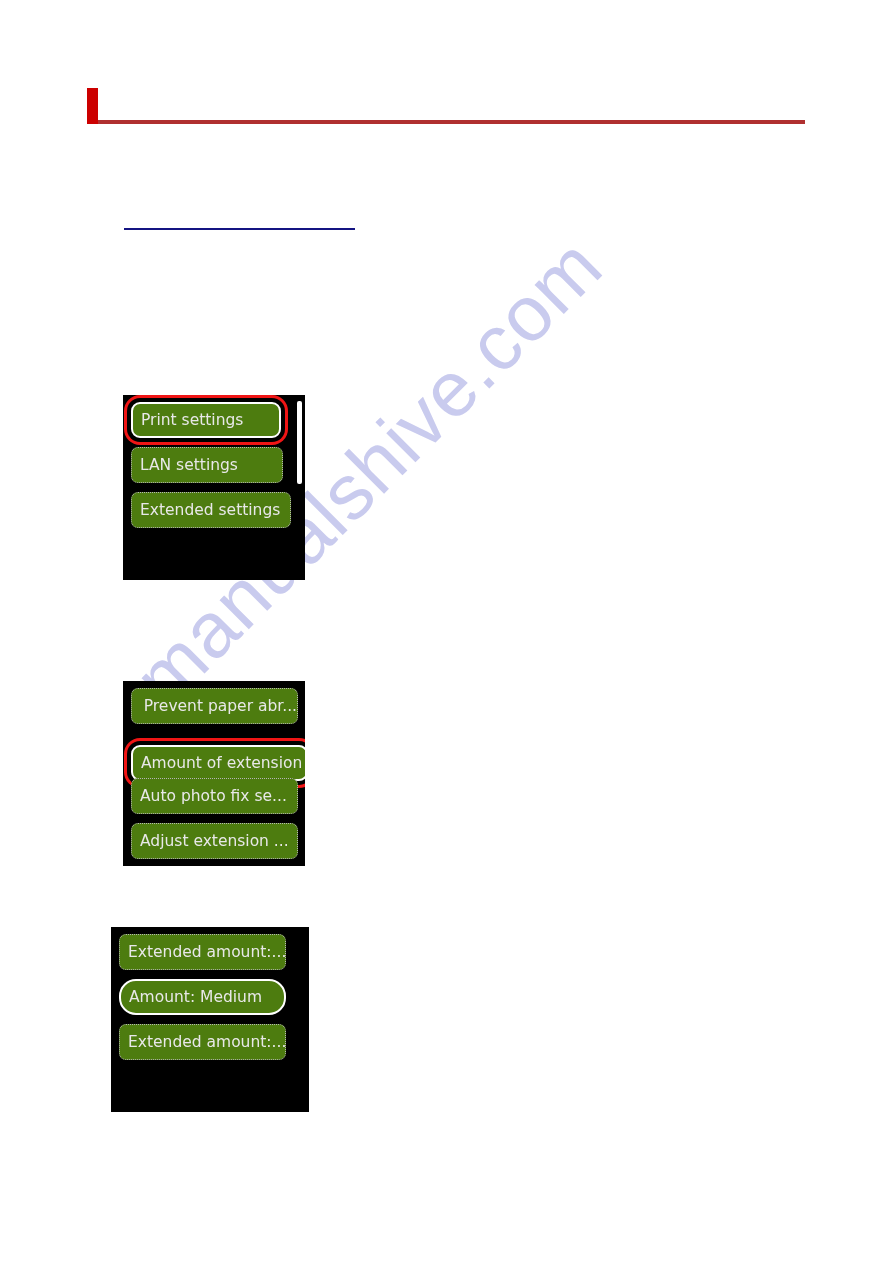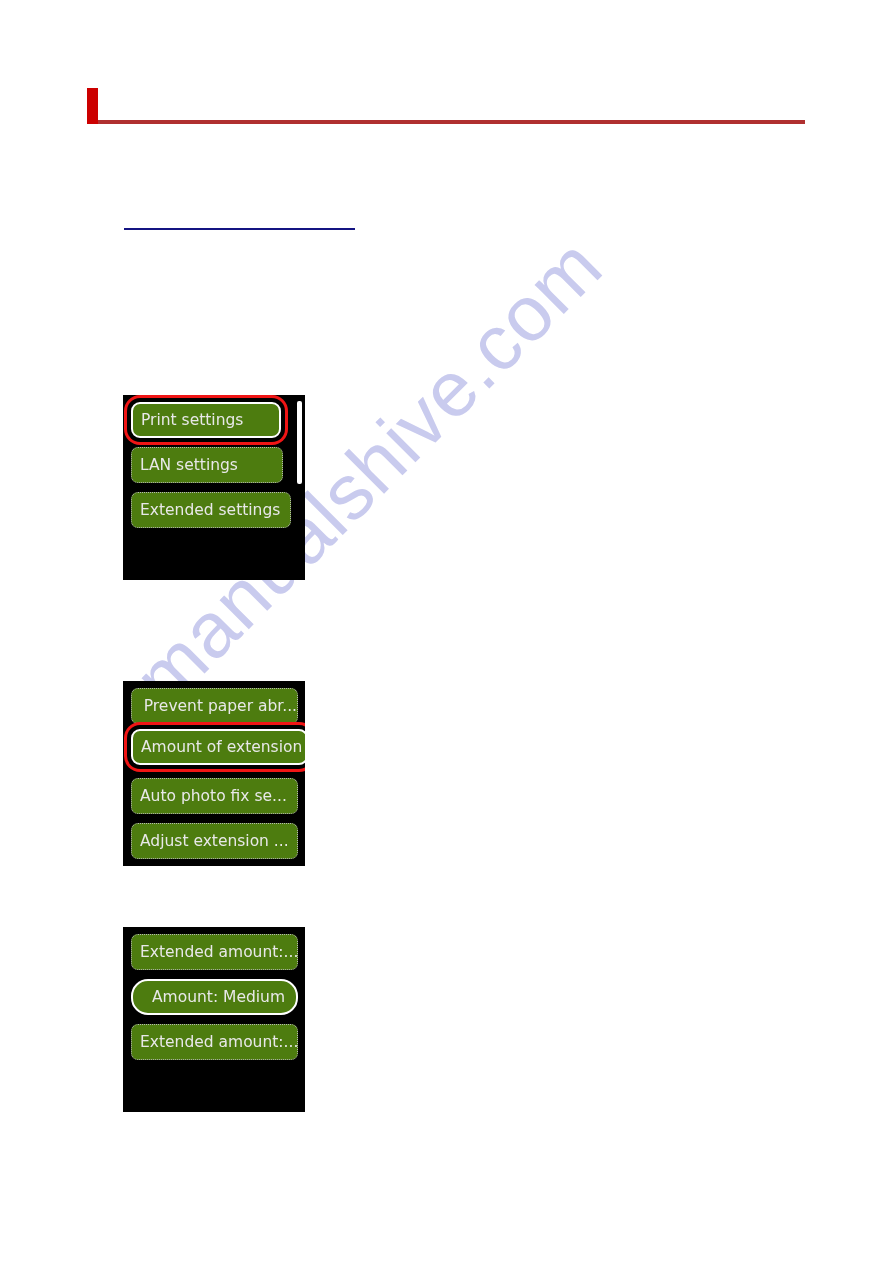--- a/index.html
+++ b/index.html
@@ -208,7 +208,7 @@
 <div class="lcd" id="lcd-panel-2">
   <div class="lcd-list">
     <div class="lcd-item" style="top:7px; width:167px;text-align:right;">Prevent paper abr...</div>
-    <div class="lcd-item selected-red" style="top:48px; width:177px;">Amount of extension</div>
+    <div class="lcd-item selected-red" style="top:64px; width:177px;">Amount of extension</div>
     <div class="lcd-item" style="top:97px; width:167px;">Auto photo fix se...</div>
     <div class="lcd-item" style="top:142px; width:167px;">Adjust extension ...</div>
   </div>

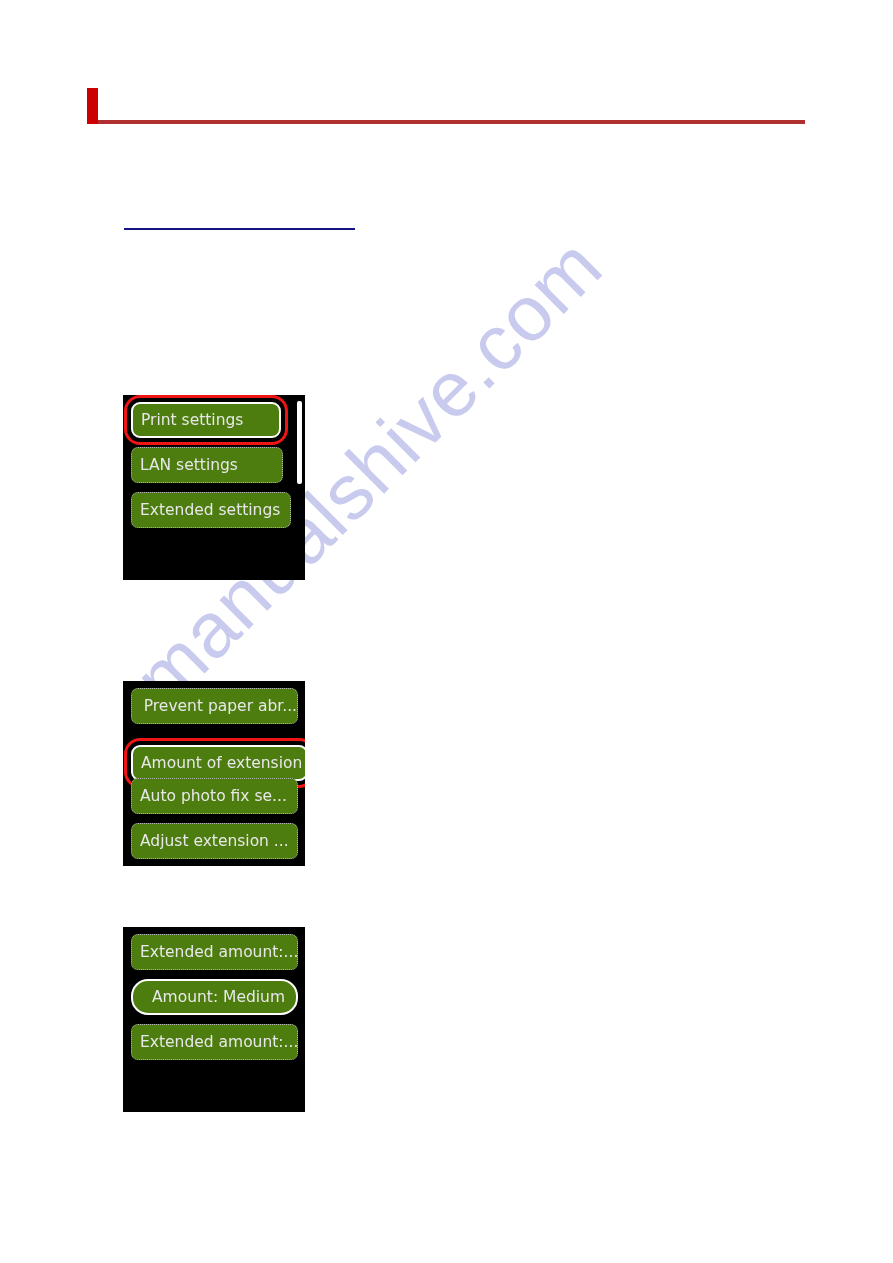--- a/index.html
+++ b/index.html
@@ -171,7 +171,7 @@
   
   #lcd-panel-1 { left: 123px; top: 395px; width: 182px; height: 185px; }
   #lcd-panel-2 { left: 123px; top: 681px; width: 182px; height: 185px; }
-  #lcd-panel-3 { left: 123px; top: 927px; width: 182px; height: 185px; text-align: center; }
+  #lcd-panel-3 { left: 111px; top: 927px; width: 198px; height: 185px; }
 </style>
 </head>
 <body>

